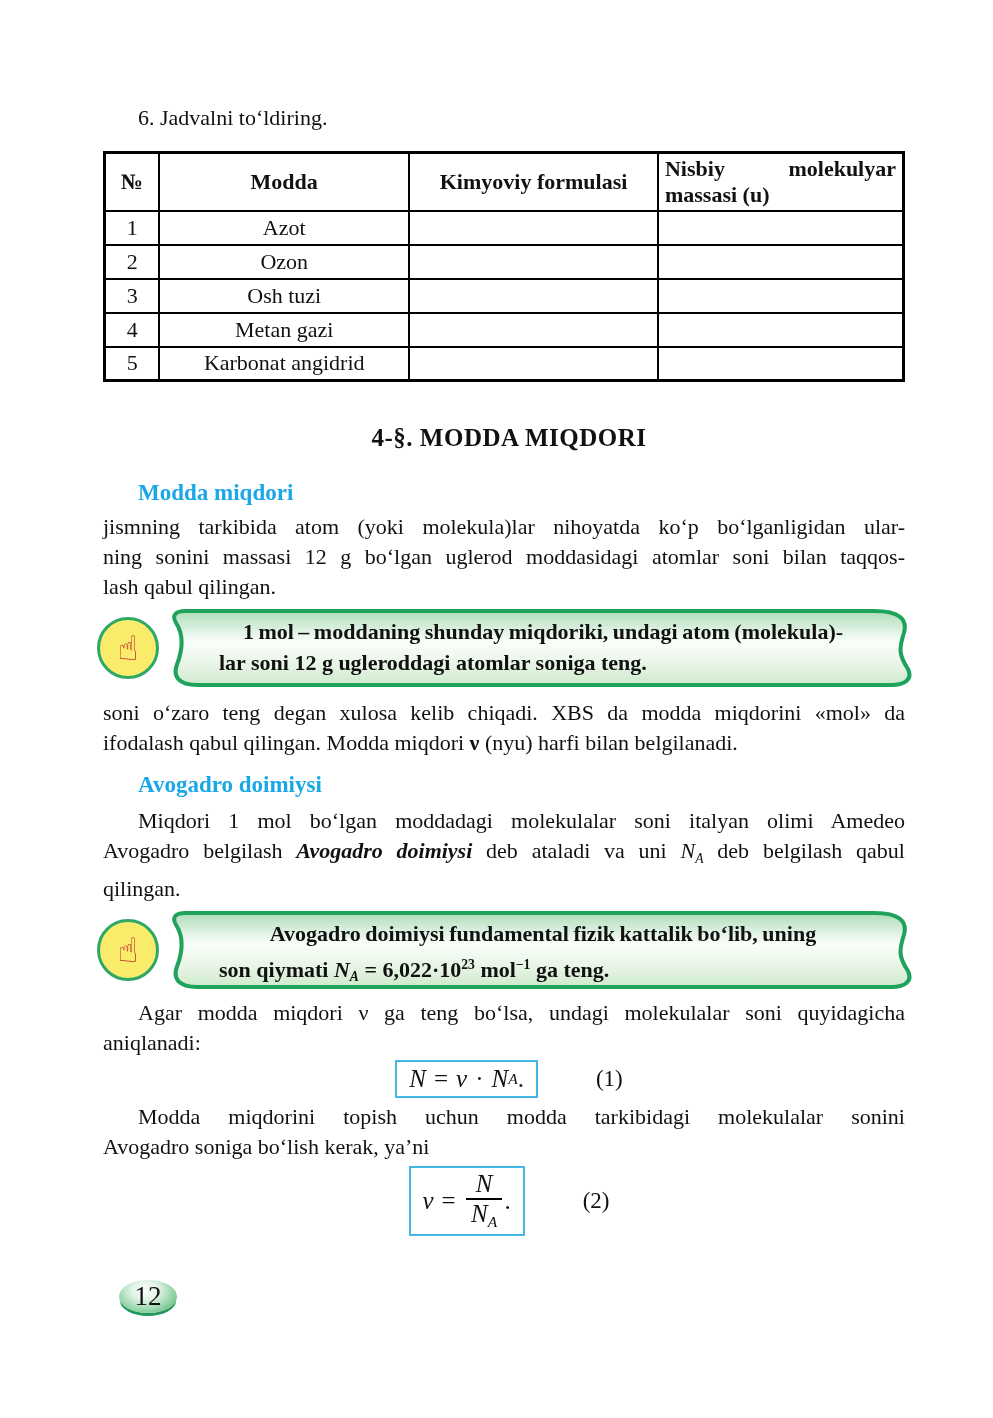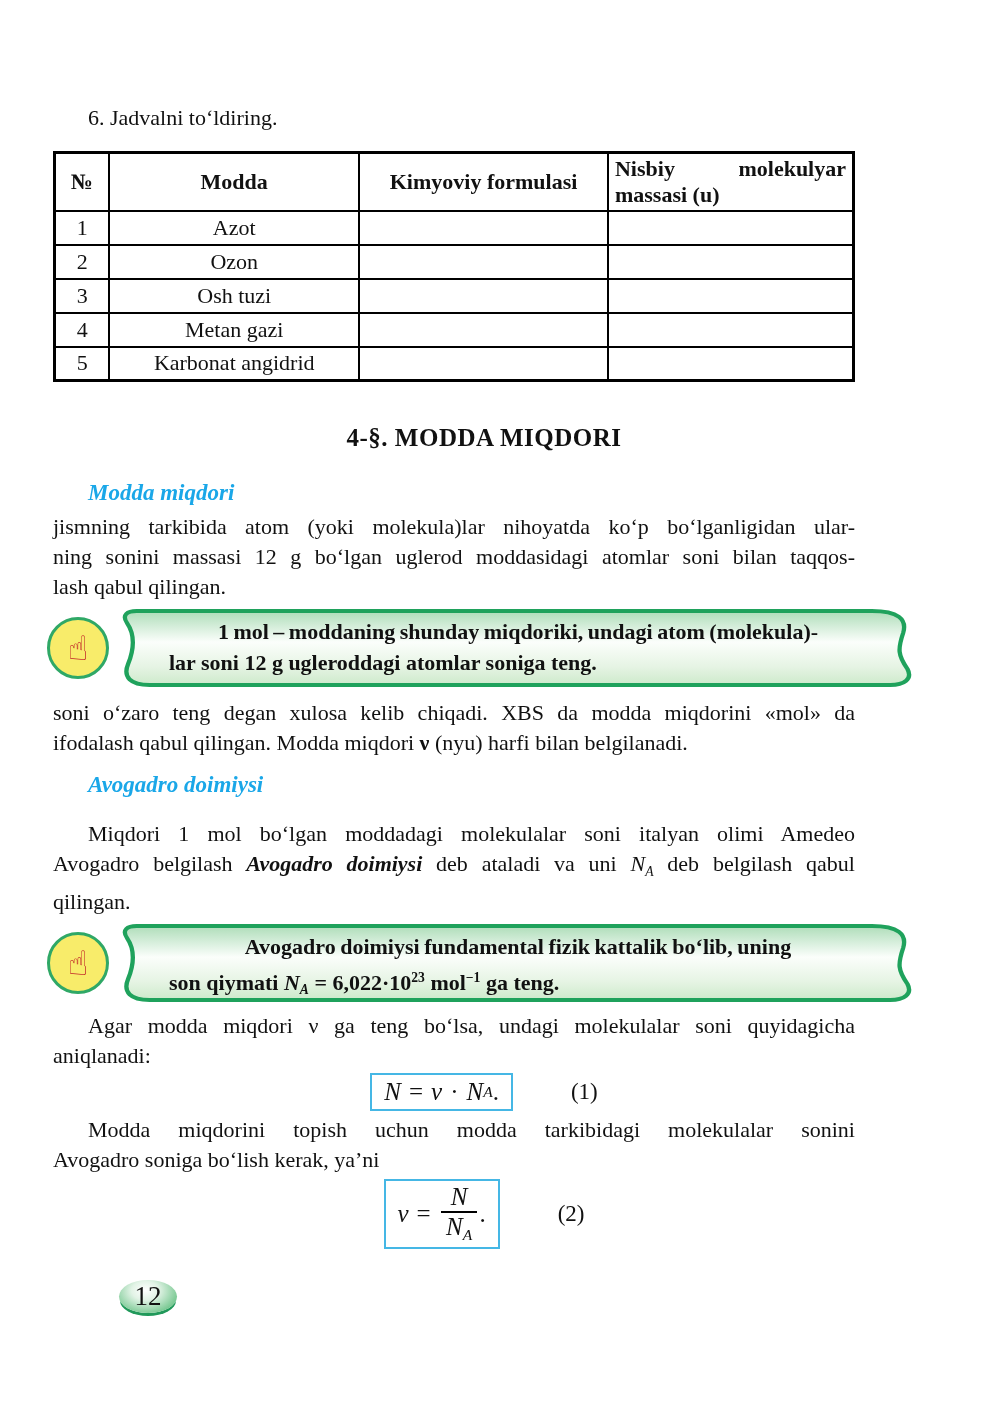--- a/index.html
+++ b/index.html
@@ -5,7 +5,7 @@
   html,body{margin:0;padding:0;background:#ffffff;}
   .page{
     position:relative; width:993px; height:1418px; background:#ffffff;
-    box-sizing:border-box; padding:105px 78px 0 53px;
+    box-sizing:border-box; padding:105px 78px 0 103px;
     font-family:"Liberation Serif","DejaVu Serif",serif; color:#111;
   }
   .exercise{margin-left:35px; font-size:22px;}

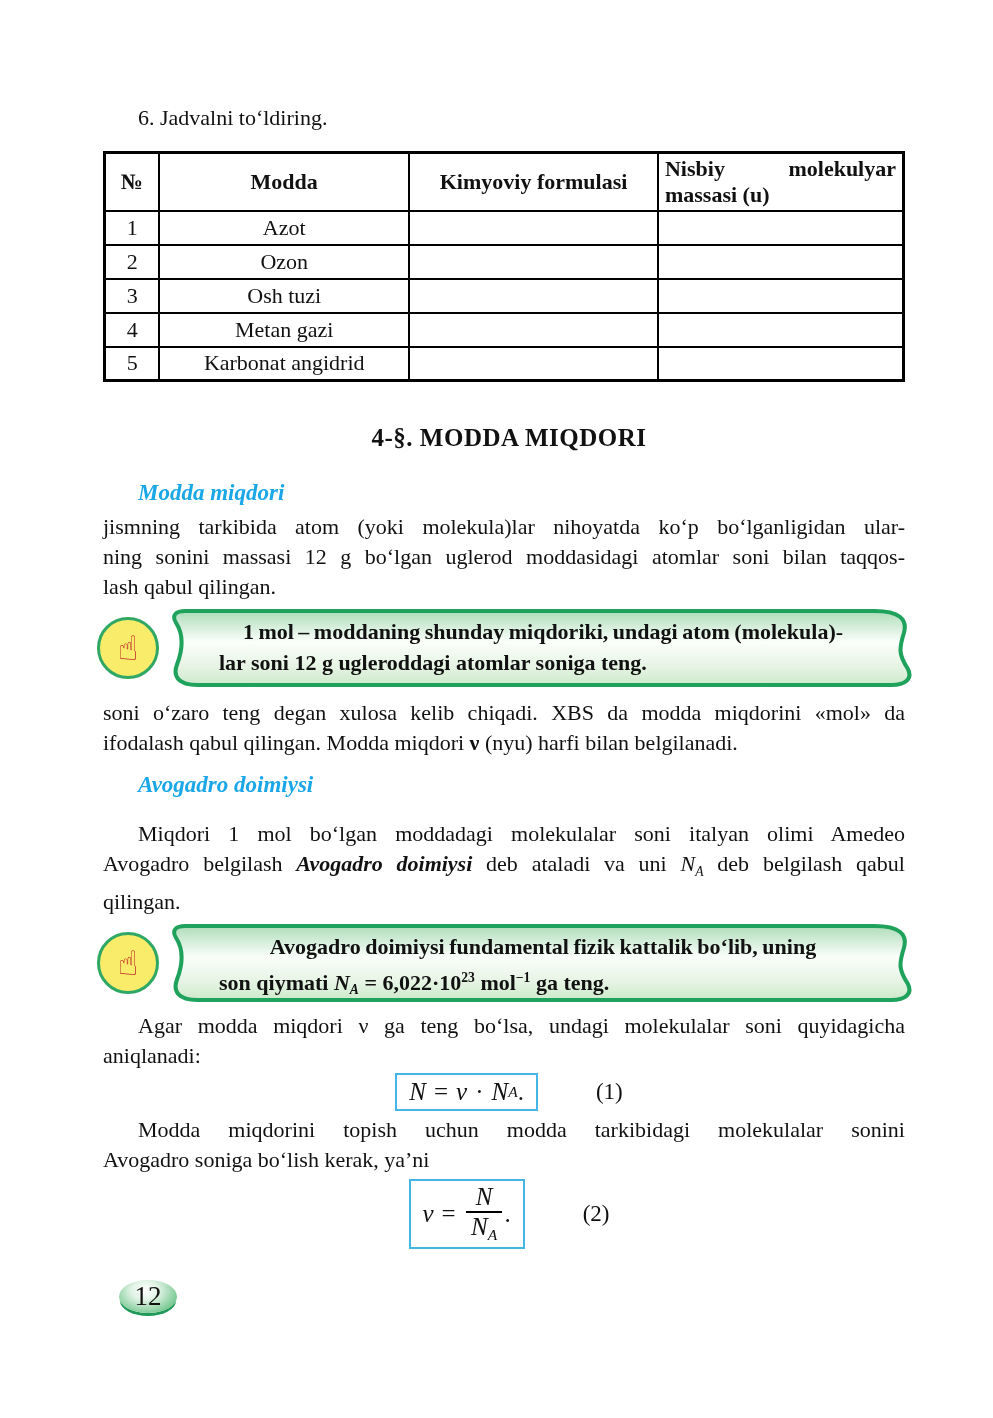--- a/index.html
+++ b/index.html
@@ -24,7 +24,7 @@
   .h4l1{display:flex; justify-content:space-between;}
   .h4l2{text-align:left;}
   .sec-title{margin-top:40px; text-align:center; font-size:25px; font-weight:bold; letter-spacing:.5px; line-height:32px;}
-  .subhead{margin:24px 0 0 35px; color:#1aa7e8; font-weight:bold; font-size:23px; line-height:30px;font-style:italic;}
+  .subhead{margin:24px 0 0 35px; color:#1aa7e8; font-weight:bold; font-size:23px; line-height:30px;}
   .subhead2{margin-top:12px;}
   .para{margin-top:4px; width:802px;}
   .pl{font-size:22px; line-height:30px; white-space:nowrap;}

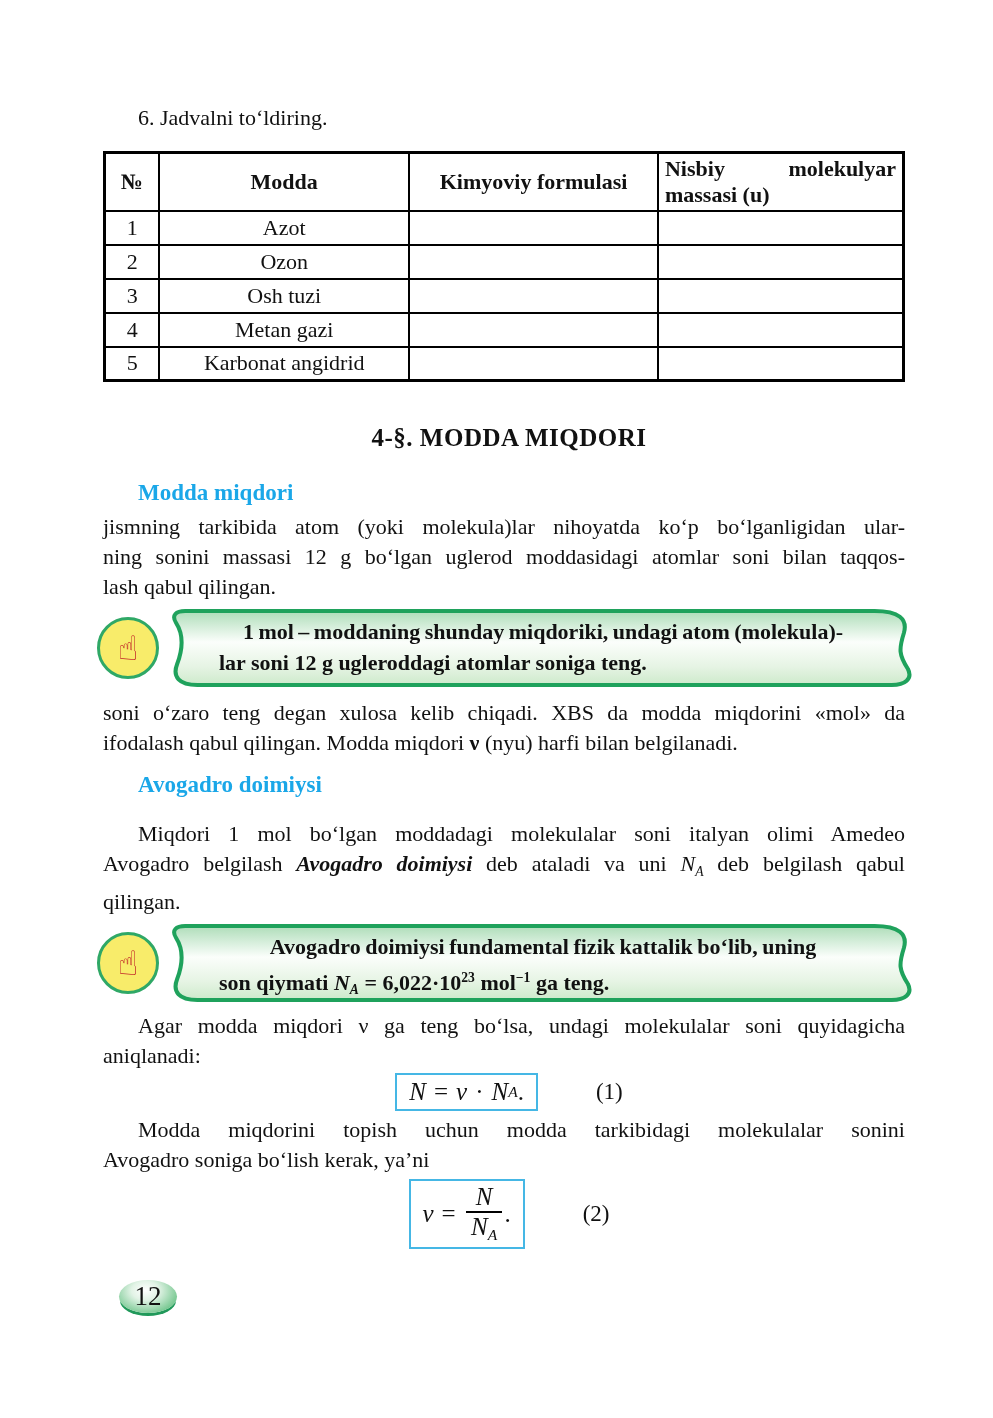--- a/index.html
+++ b/index.html
@@ -160,7 +160,7 @@
 
   <div class="subhead subhead2">Avogadro doimiysi</div>
 
-  <div class="para" style="margin-top:19px;">
+  <div class="para" style="margin-top:6px;">
     <div class="pl jline ind">Miqdori 1 mol boʻlgan moddadagi molekulalar soni italyan olimi Amedeo</div>
     <div class="pl jline"><span>Avogadro belgilash </span><span class="bi">Avogadro doimiysi</span><span> deb ataladi va uni </span><span class="it">N</span><span class="sub">A</span><span> deb belgilash qabul</span></div>
     <div class="pl lline">qilingan.</div>

